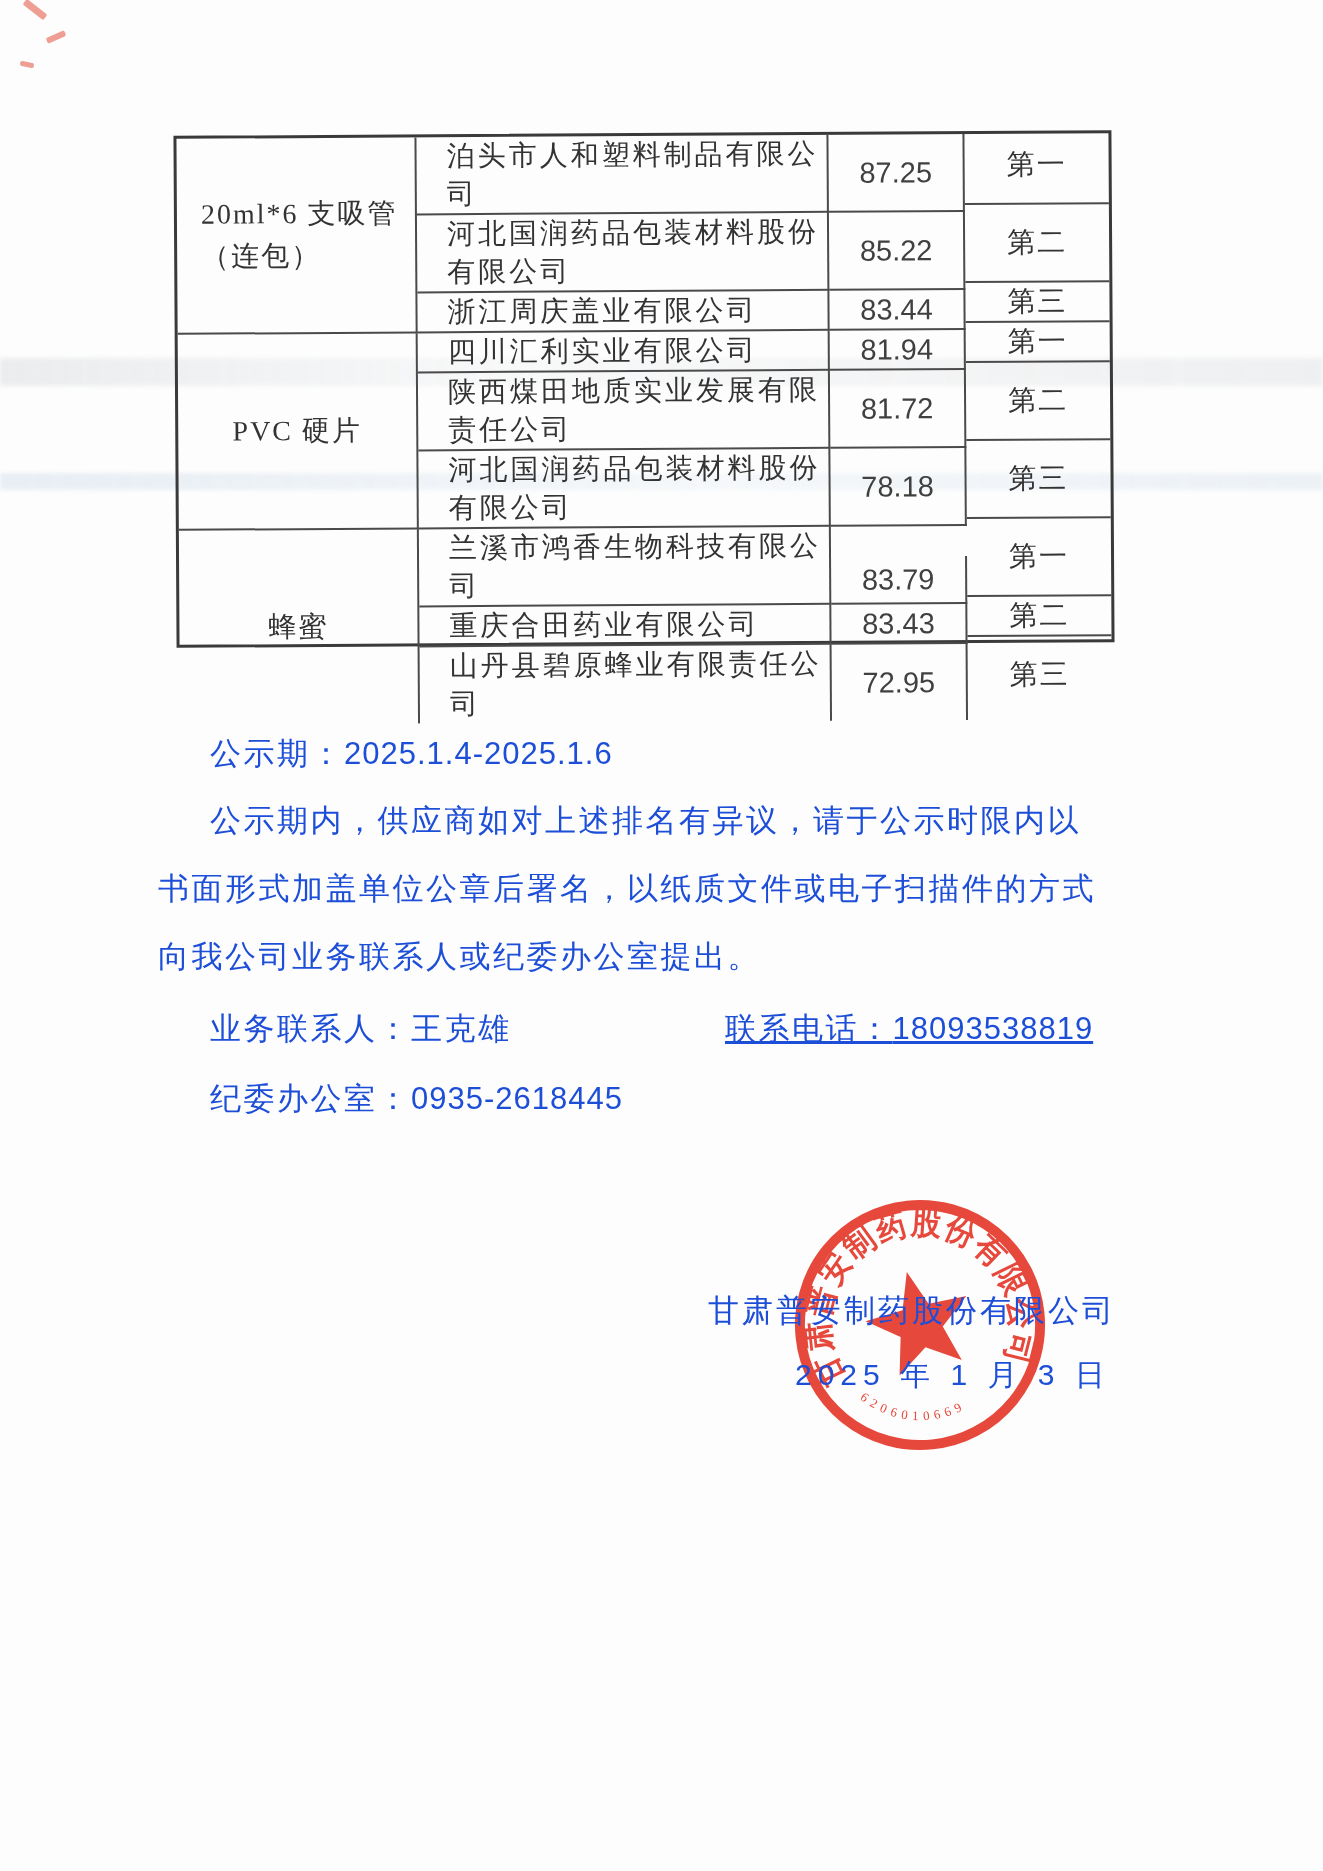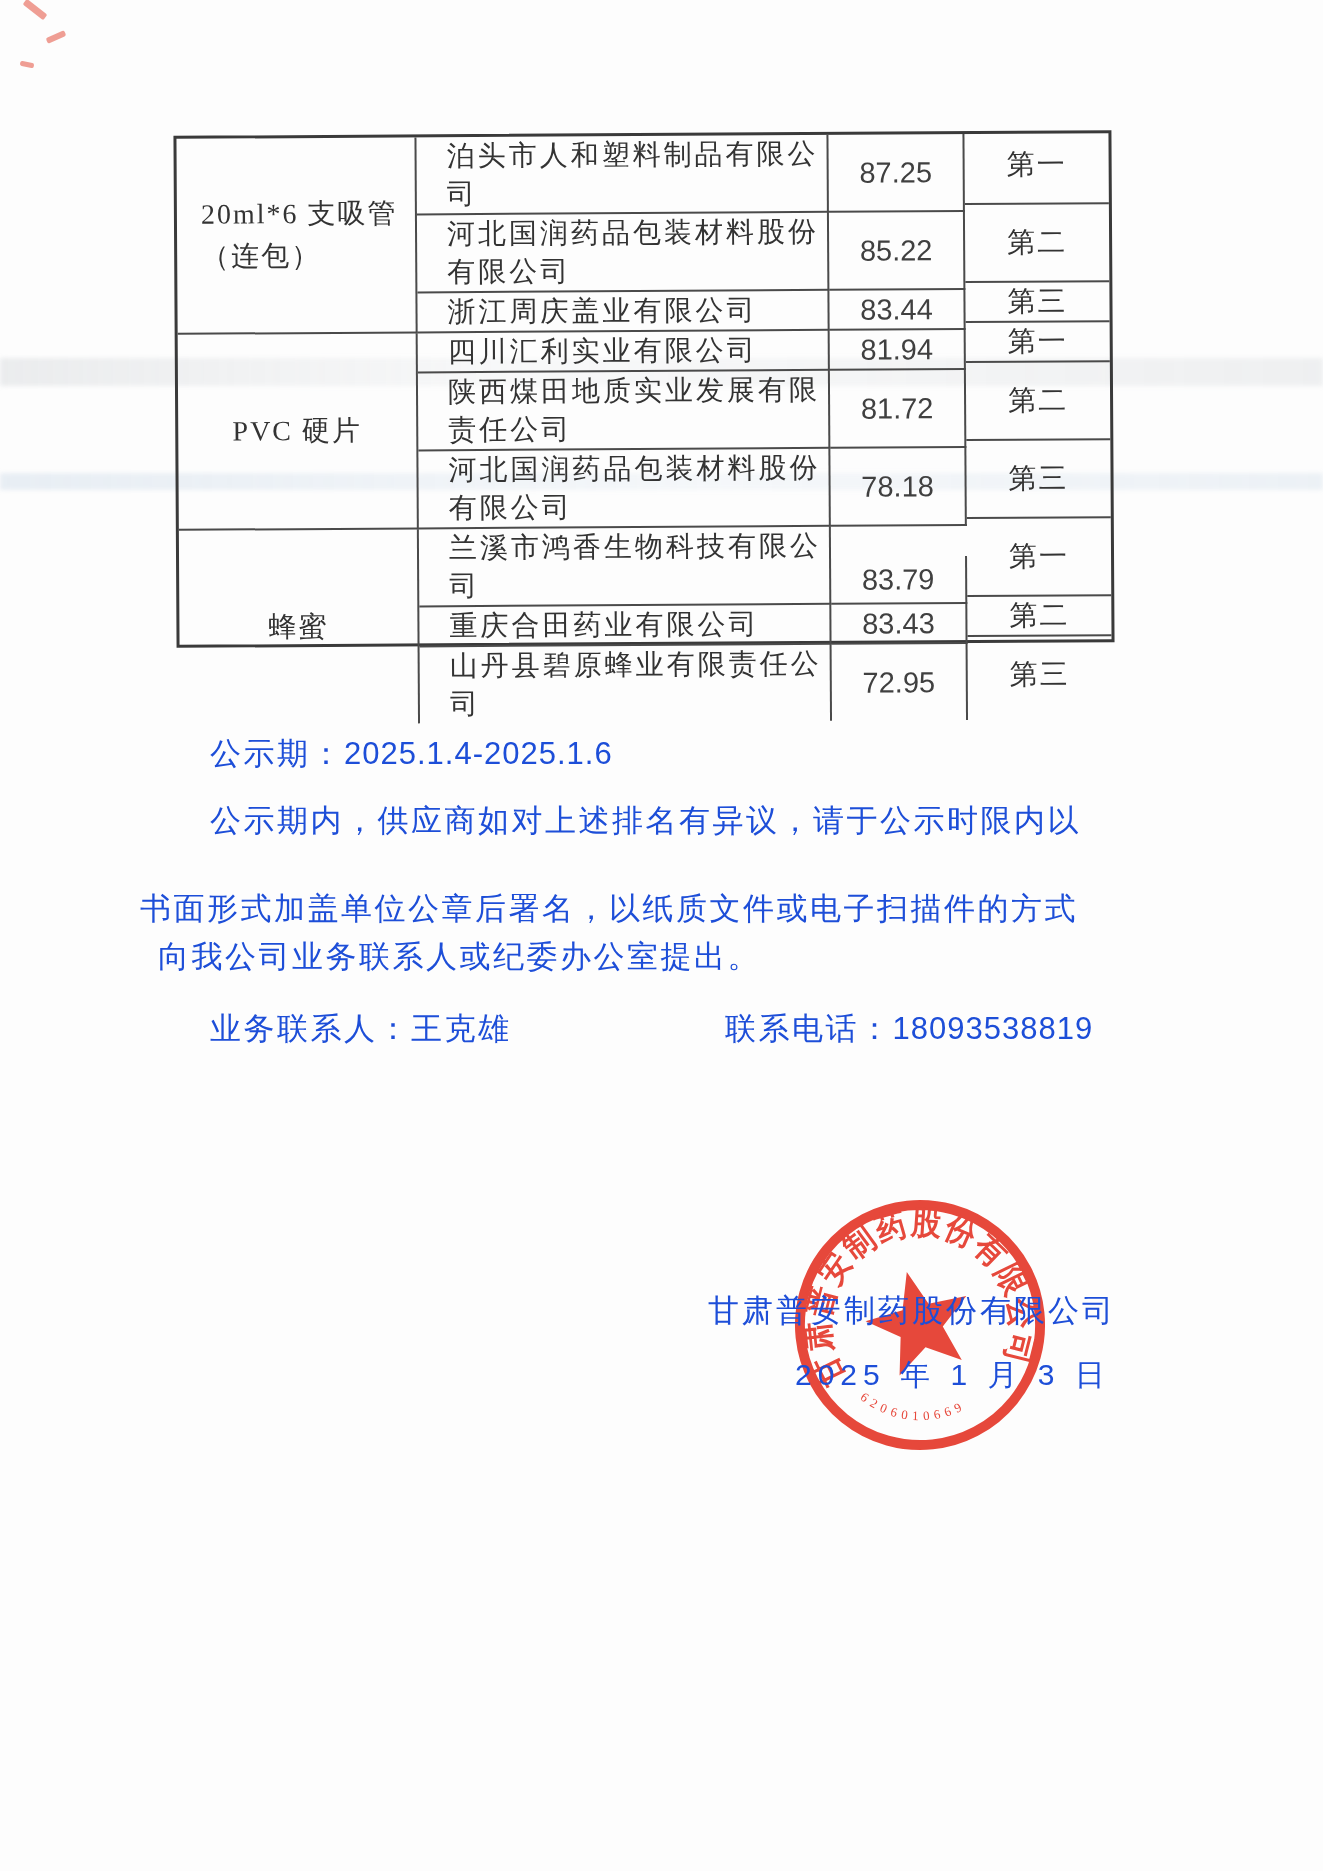--- a/index.html
+++ b/index.html
@@ -56,7 +56,7 @@
   .num{font-family:"Liberation Sans","DejaVu Sans",sans-serif;letter-spacing:1px;}
   .line-period{left:210px;top:733px;}
   .line-p1{left:210px;top:800px;}
-  .line-p2{left:140px;top:868px;margin-top:20px;}
+  .line-p2{left:158px;top:868px;}
   .line-p3{left:158px;top:936px;}
   .line-contacts{left:210px;top:1008px;}
   .line-contacts .phone-part{position:absolute;left:515px;top:0;white-space:nowrap;}

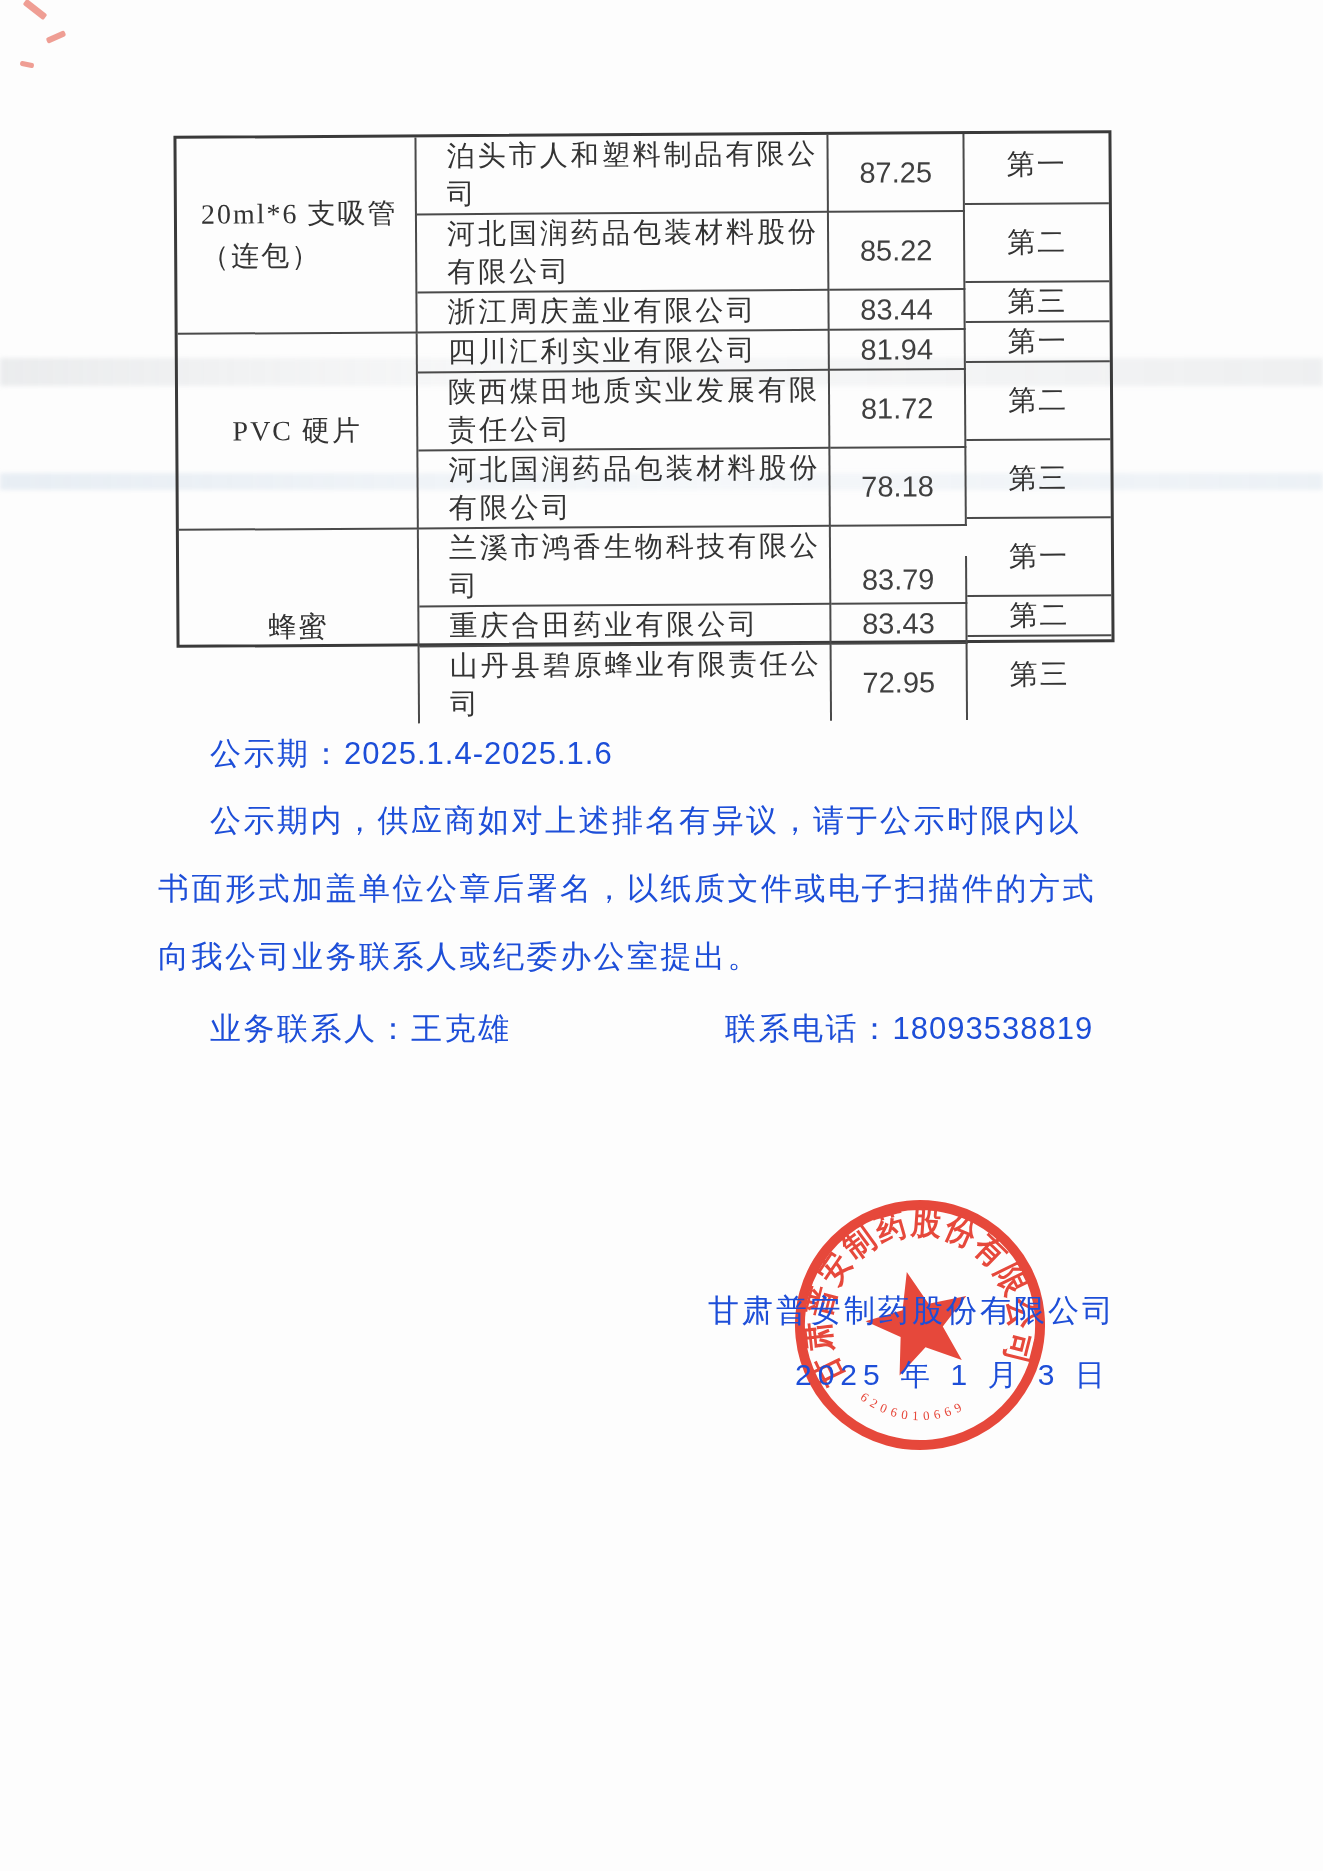--- a/index.html
+++ b/index.html
@@ -59,7 +59,7 @@
   .line-p2{left:158px;top:868px;}
   .line-p3{left:158px;top:936px;}
   .line-contacts{left:210px;top:1008px;}
-  .line-contacts .phone-part{position:absolute;left:515px;top:0;white-space:nowrap;}
+  .line-contacts .phone-part{position:absolute;left:515px;top:0;white-space:nowrap;text-decoration:underline;}
   .line-office{left:210px;top:1078px;}
 
   

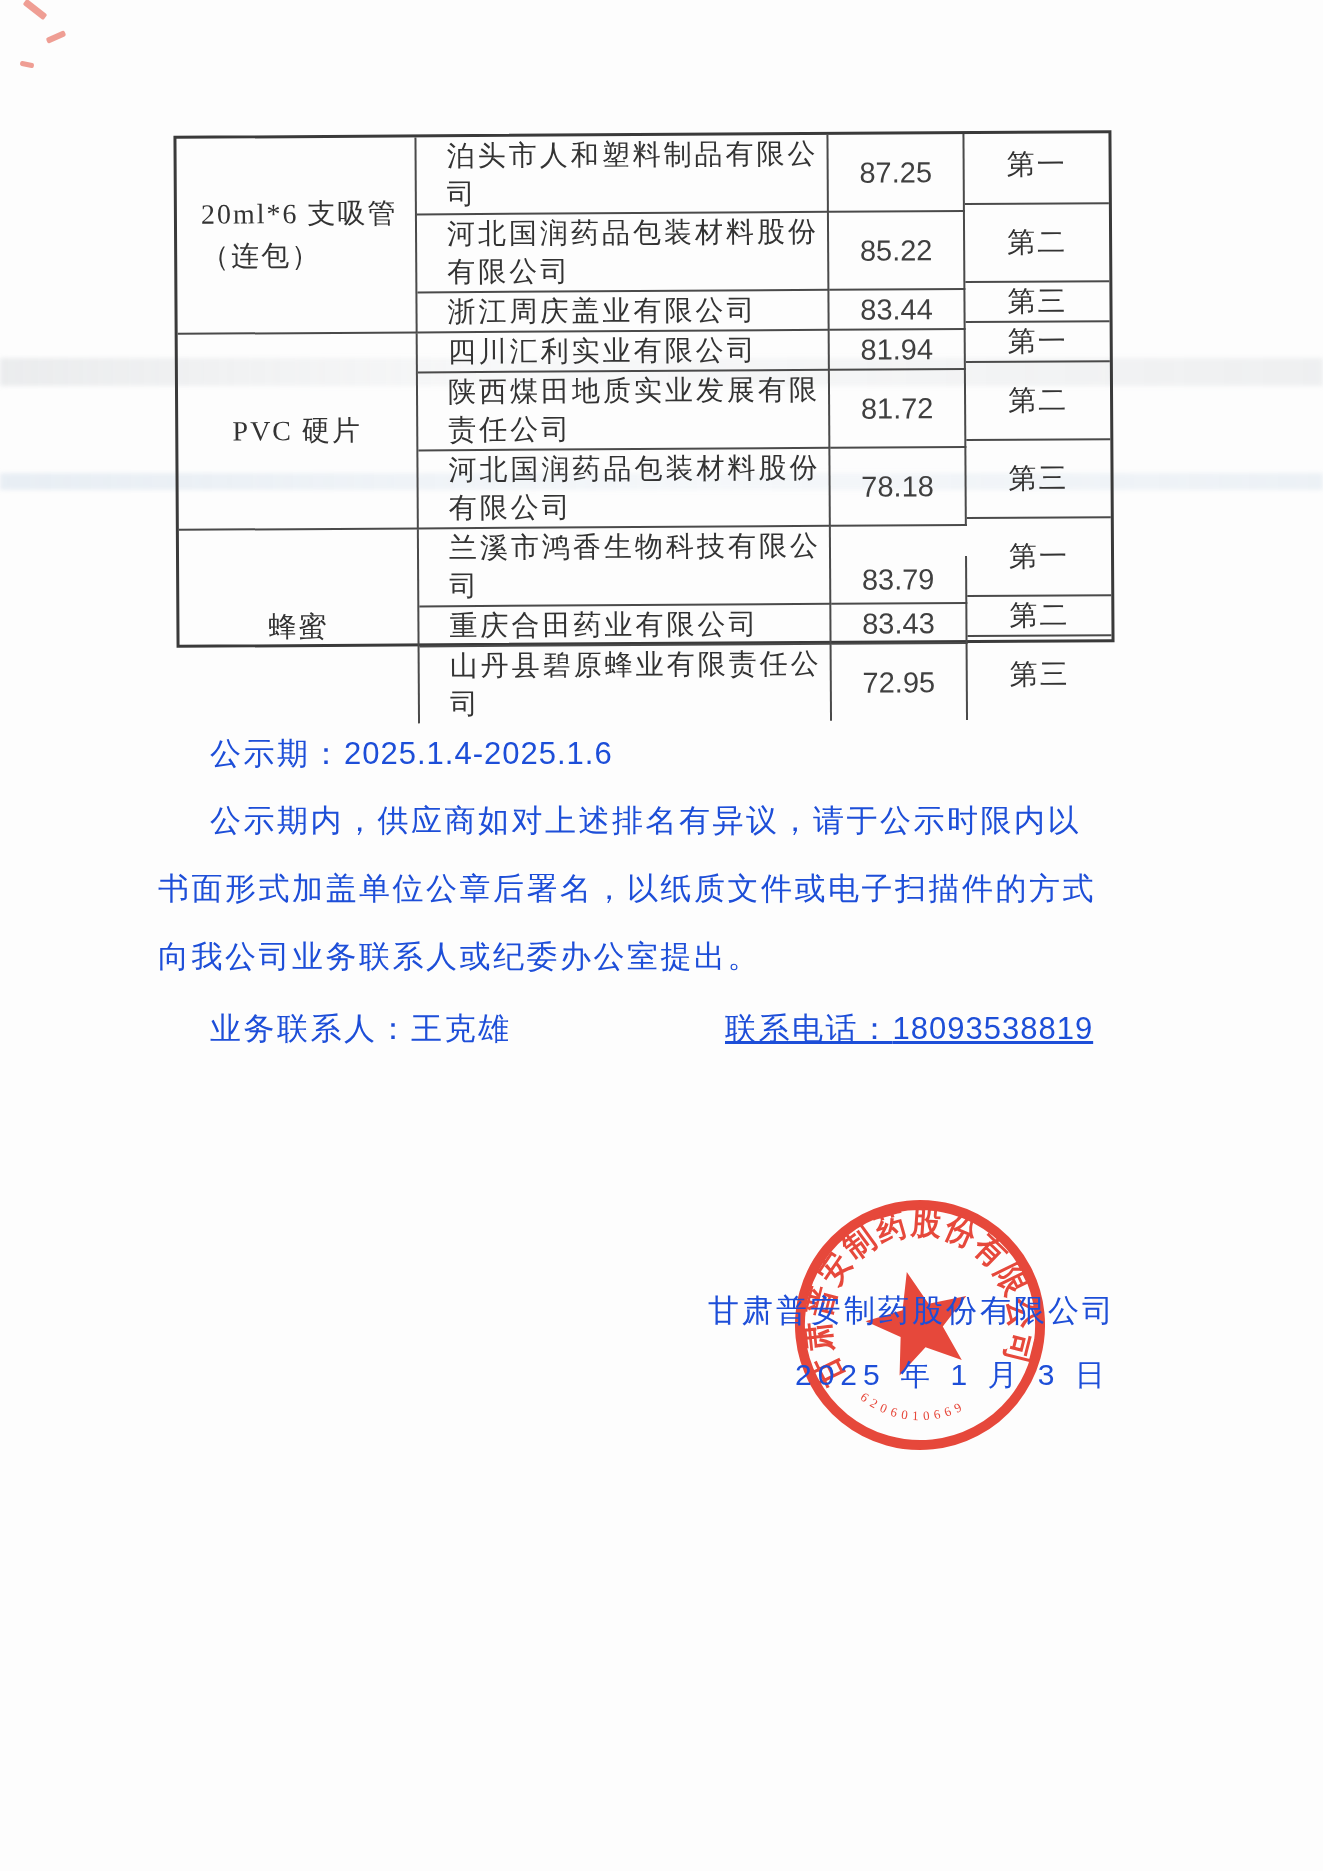--- a/index.html
+++ b/index.html
@@ -130,6 +130,7 @@
     <span>业务联系人：</span><span>王克雄</span>
     <span class="phone-part"><span>联系电话：</span><span class="num">18093538819</span></span>
   </div>
+  <div class="textline line-office"><span>纪委办公室：</span><span class="num">0935-2618445</span></div>
 
   <div class="textline sig-company">甘肃普安制药股份有限公司</div>
   <div class="textline sig-date num">2025 年 1 月 3 日</div>

